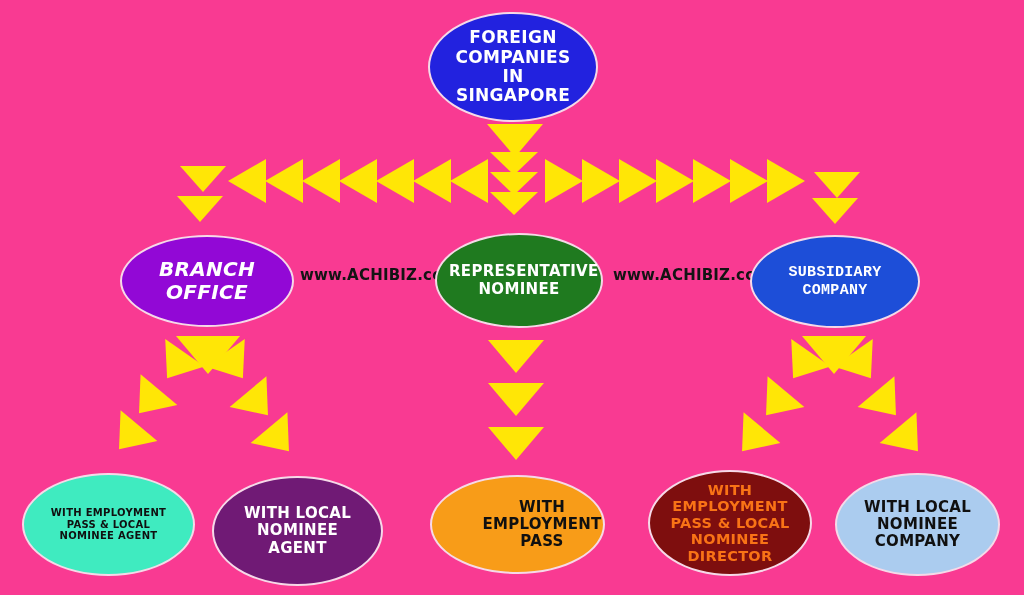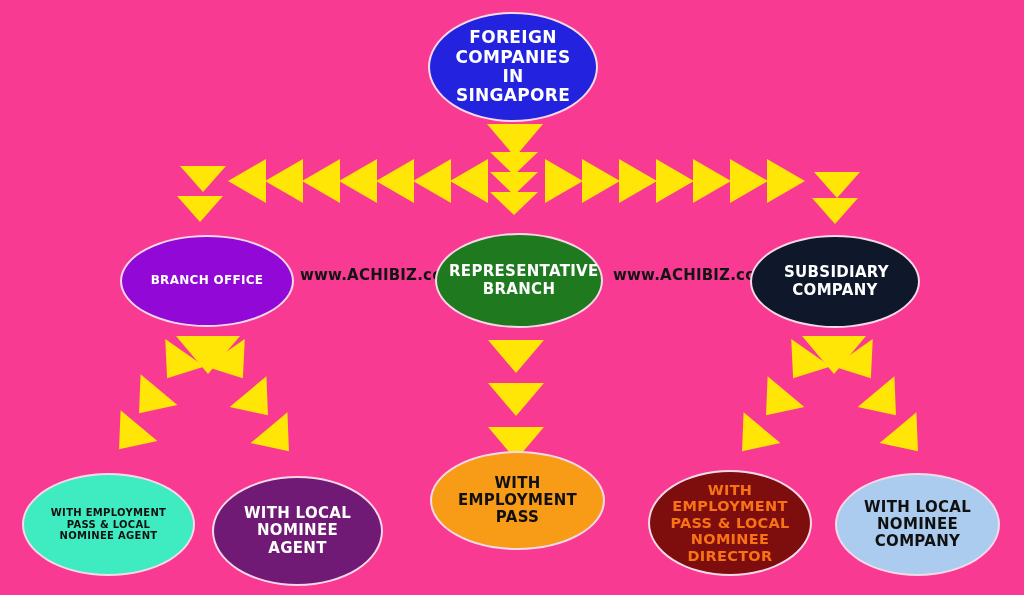--- a/index.html
+++ b/index.html
@@ -33,7 +33,7 @@
   #node-root{left:428px;top:12px;width:170px;height:110px;}
   #node-root .lbl{font-size:17px;width:134px;}
   #node-branch{left:120px;top:235px;width:174px;height:92px;}
-  #node-branch .lbl{font-size:12px;width:150px;}
+  #node-branch .lbl{font-size:20px;width:150px;font-style:italic;}
   #node-rep{left:435px;top:233px;width:168px;height:95px;}
   #node-rep .lbl{font-size:15px;width:140px;}
   #node-sub{left:750px;top:235px;width:170px;height:93px;}

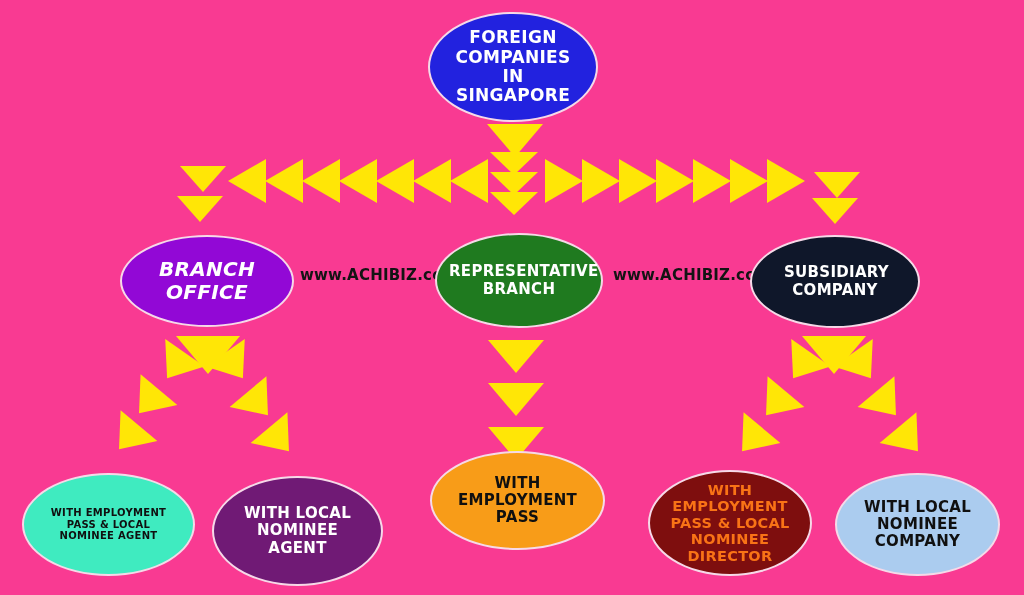--- a/index.html
+++ b/index.html
@@ -95,7 +95,7 @@
   <div class="watermark" id="wm-left">www.ACHIBIZ.com</div>
 
   <div class="ellipse" id="node-rep" style="background-color: rgb(31, 122, 31);">
-    <span class="lbl" style="color: rgb(255, 255, 255);">REPRESENTATIVE BRANCH</span>
+    <span class="lbl" style="color: rgb(255, 255, 255);">REPRESENTATIVE NOMINEE</span>
   </div>
 
   <div class="watermark" id="wm-right">www.ACHIBIZ.com</div>

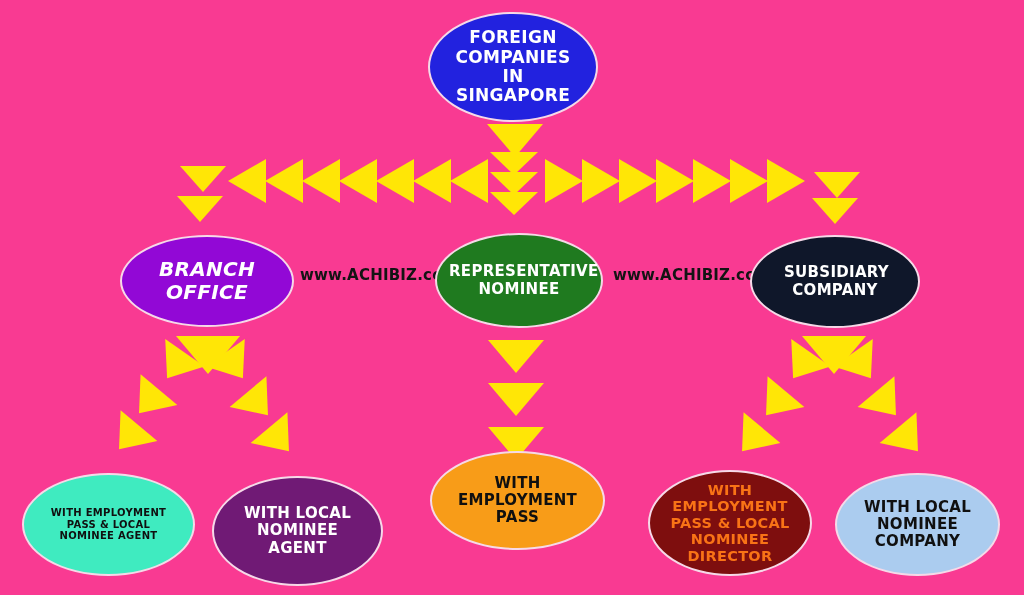--- a/index.html
+++ b/index.html
@@ -100,7 +100,7 @@
 
   <div class="watermark" id="wm-right">www.ACHIBIZ.com</div>
 
-  <div class="ellipse" id="node-sub" style="background-color: #0f172a;">
+  <div class="ellipse" id="node-sub" style="background-color: #1d4ed8; font-family: Liberation Mono, monospace;">
     <span class="lbl" style="color: rgb(255, 255, 255);">SUBSIDIARY COMPANY</span>
   </div>
 

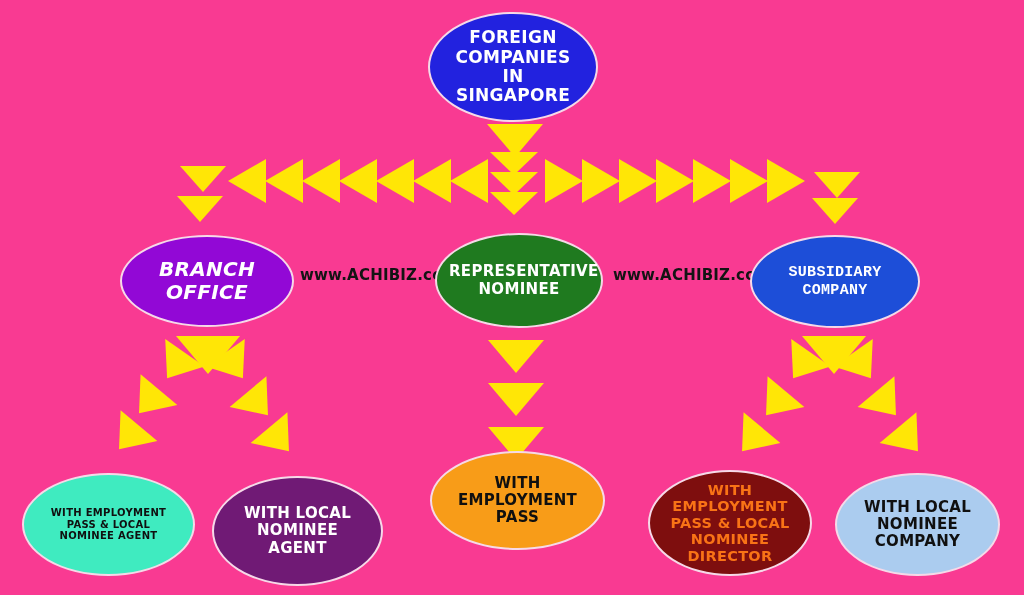--- a/index.html
+++ b/index.html
@@ -42,7 +42,7 @@
   #node-ep-agent .lbl{font-size:10px;width:122px;}
   #node-nom-agent{left:212px;top:476px;width:171px;height:110px;}
   #node-nom-agent .lbl{font-size:15px;width:110px;}
-  #node-ep{left:430px;top:451px;width:175px;height:99px;}
+  #node-ep{left:430px;top:475px;width:175px;height:99px;justify-content:flex-end;}
   #node-ep .lbl{font-size:15px;width:122px;}
   #node-ep-dir{left:648px;top:470px;width:164px;height:106px;}
   #node-ep-dir .lbl{font-size:14.5px;width:122px;}

